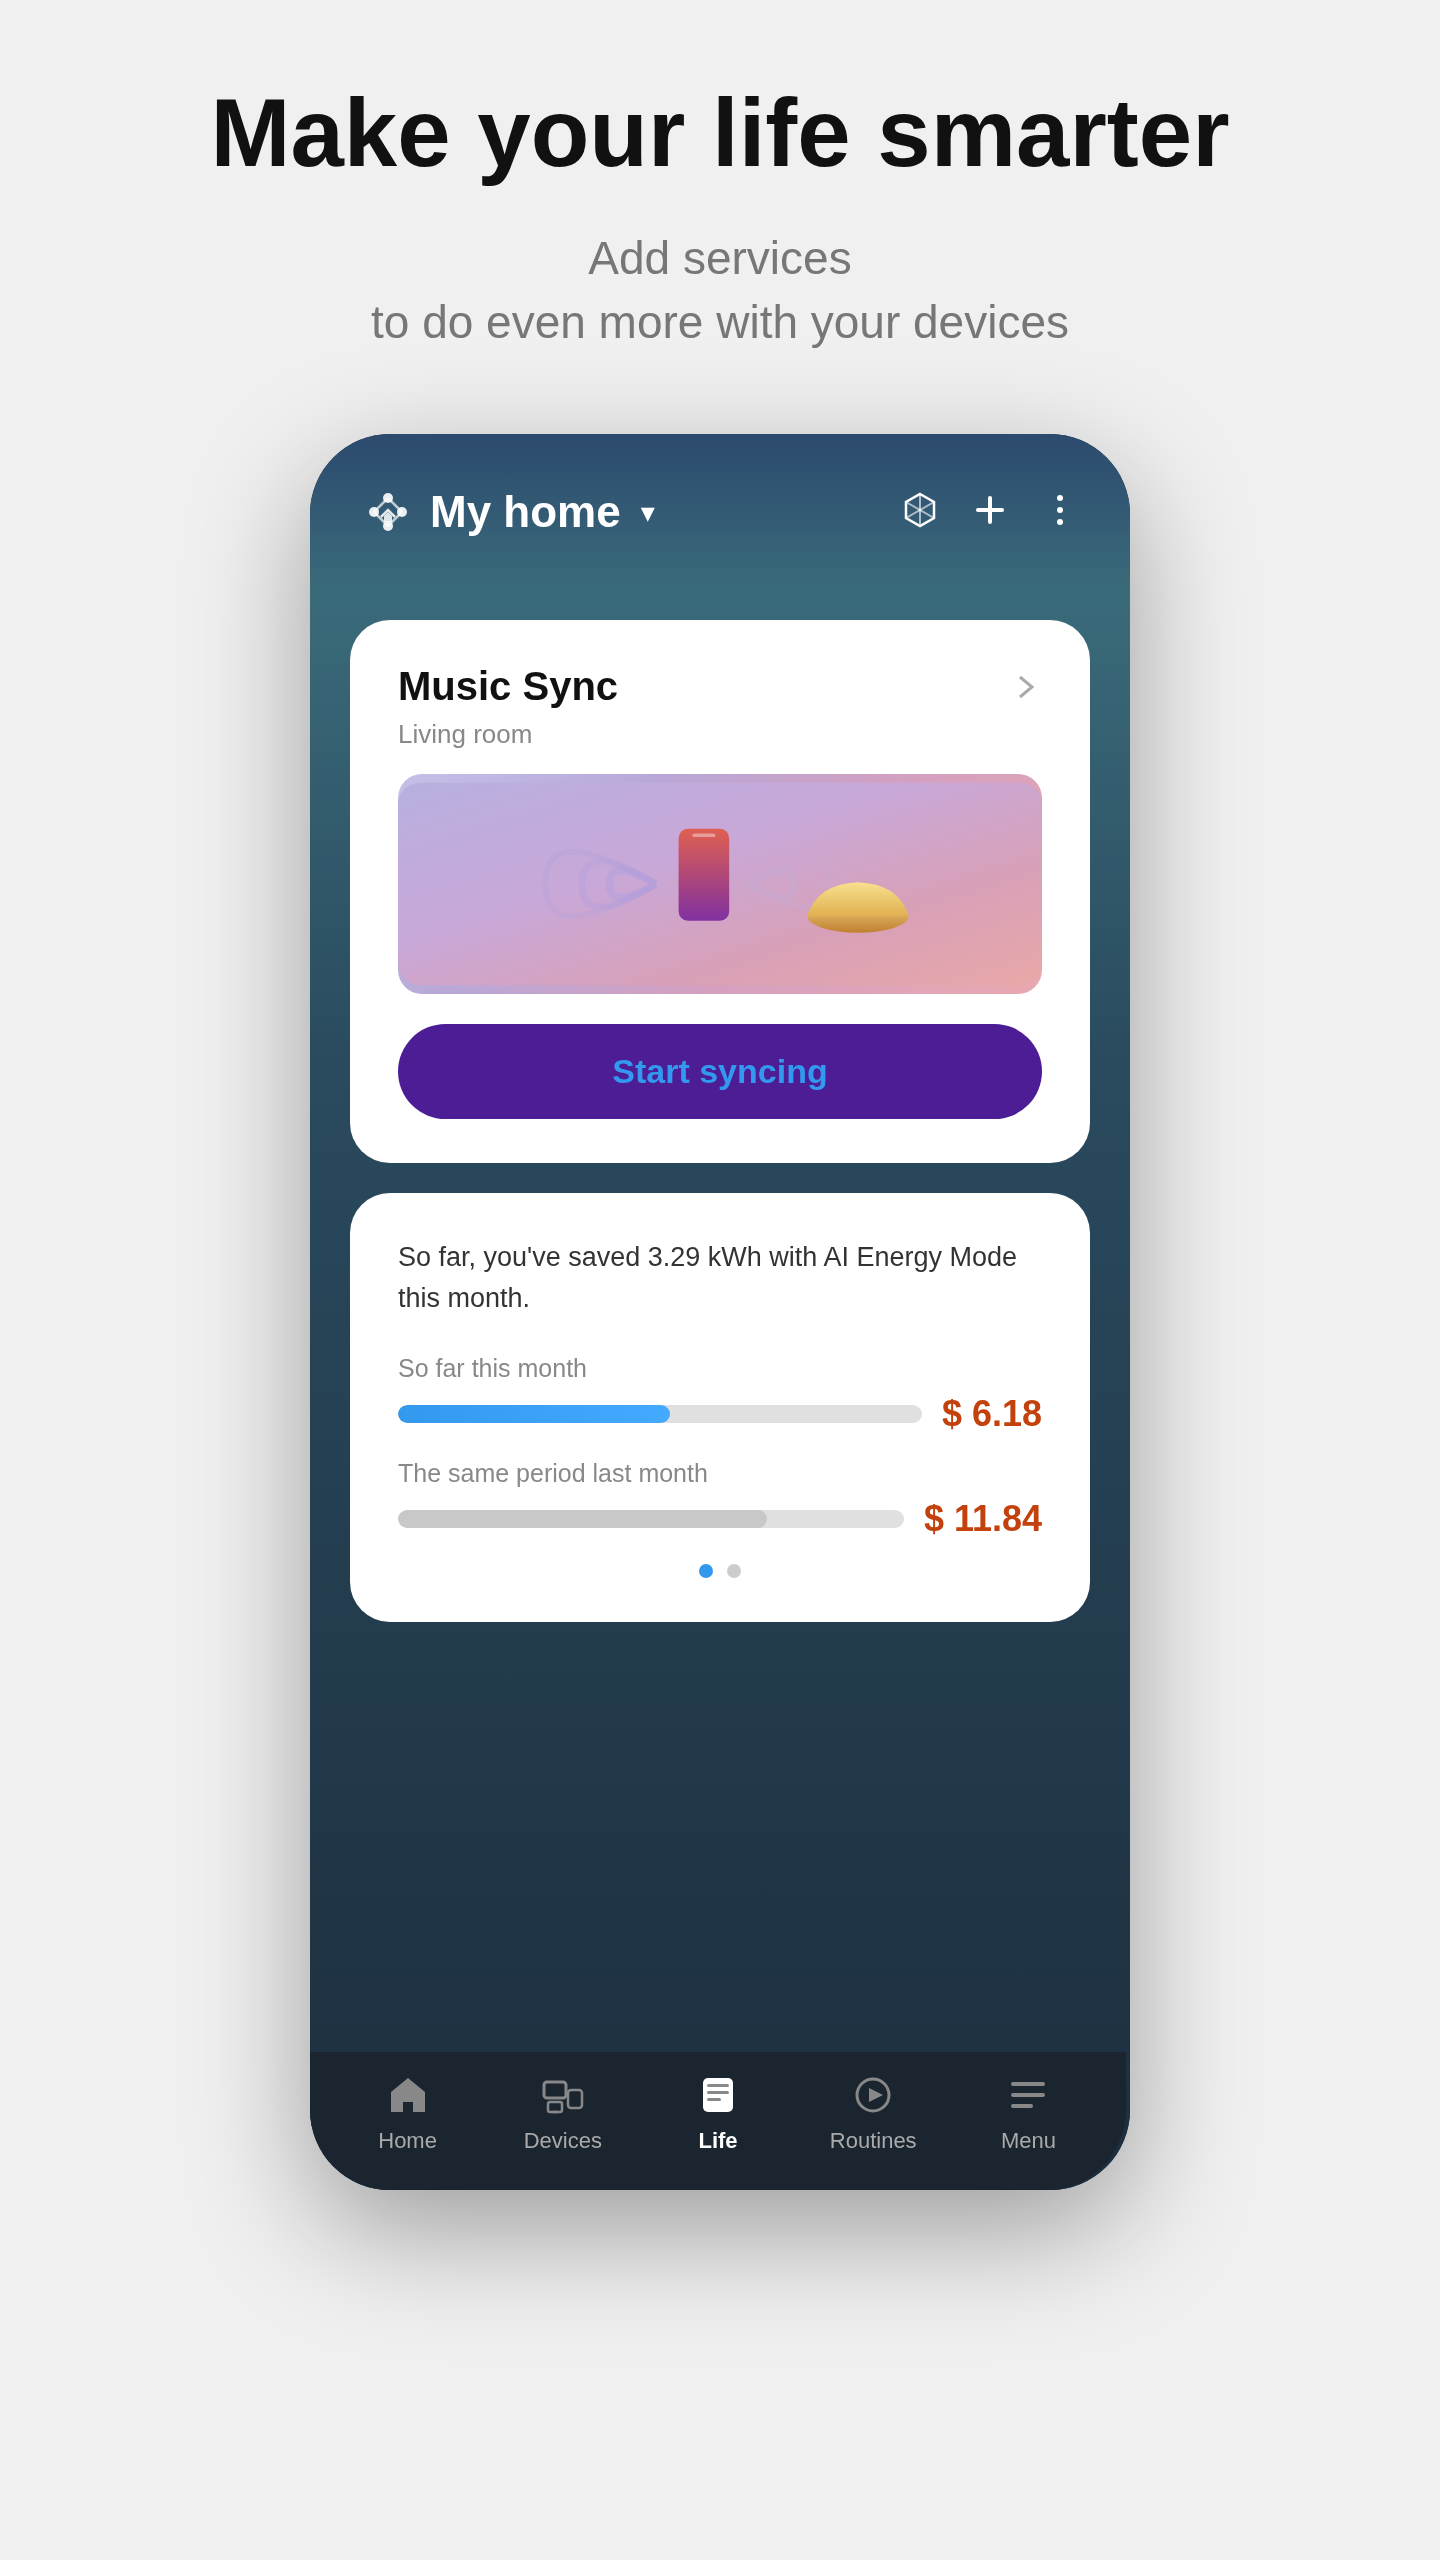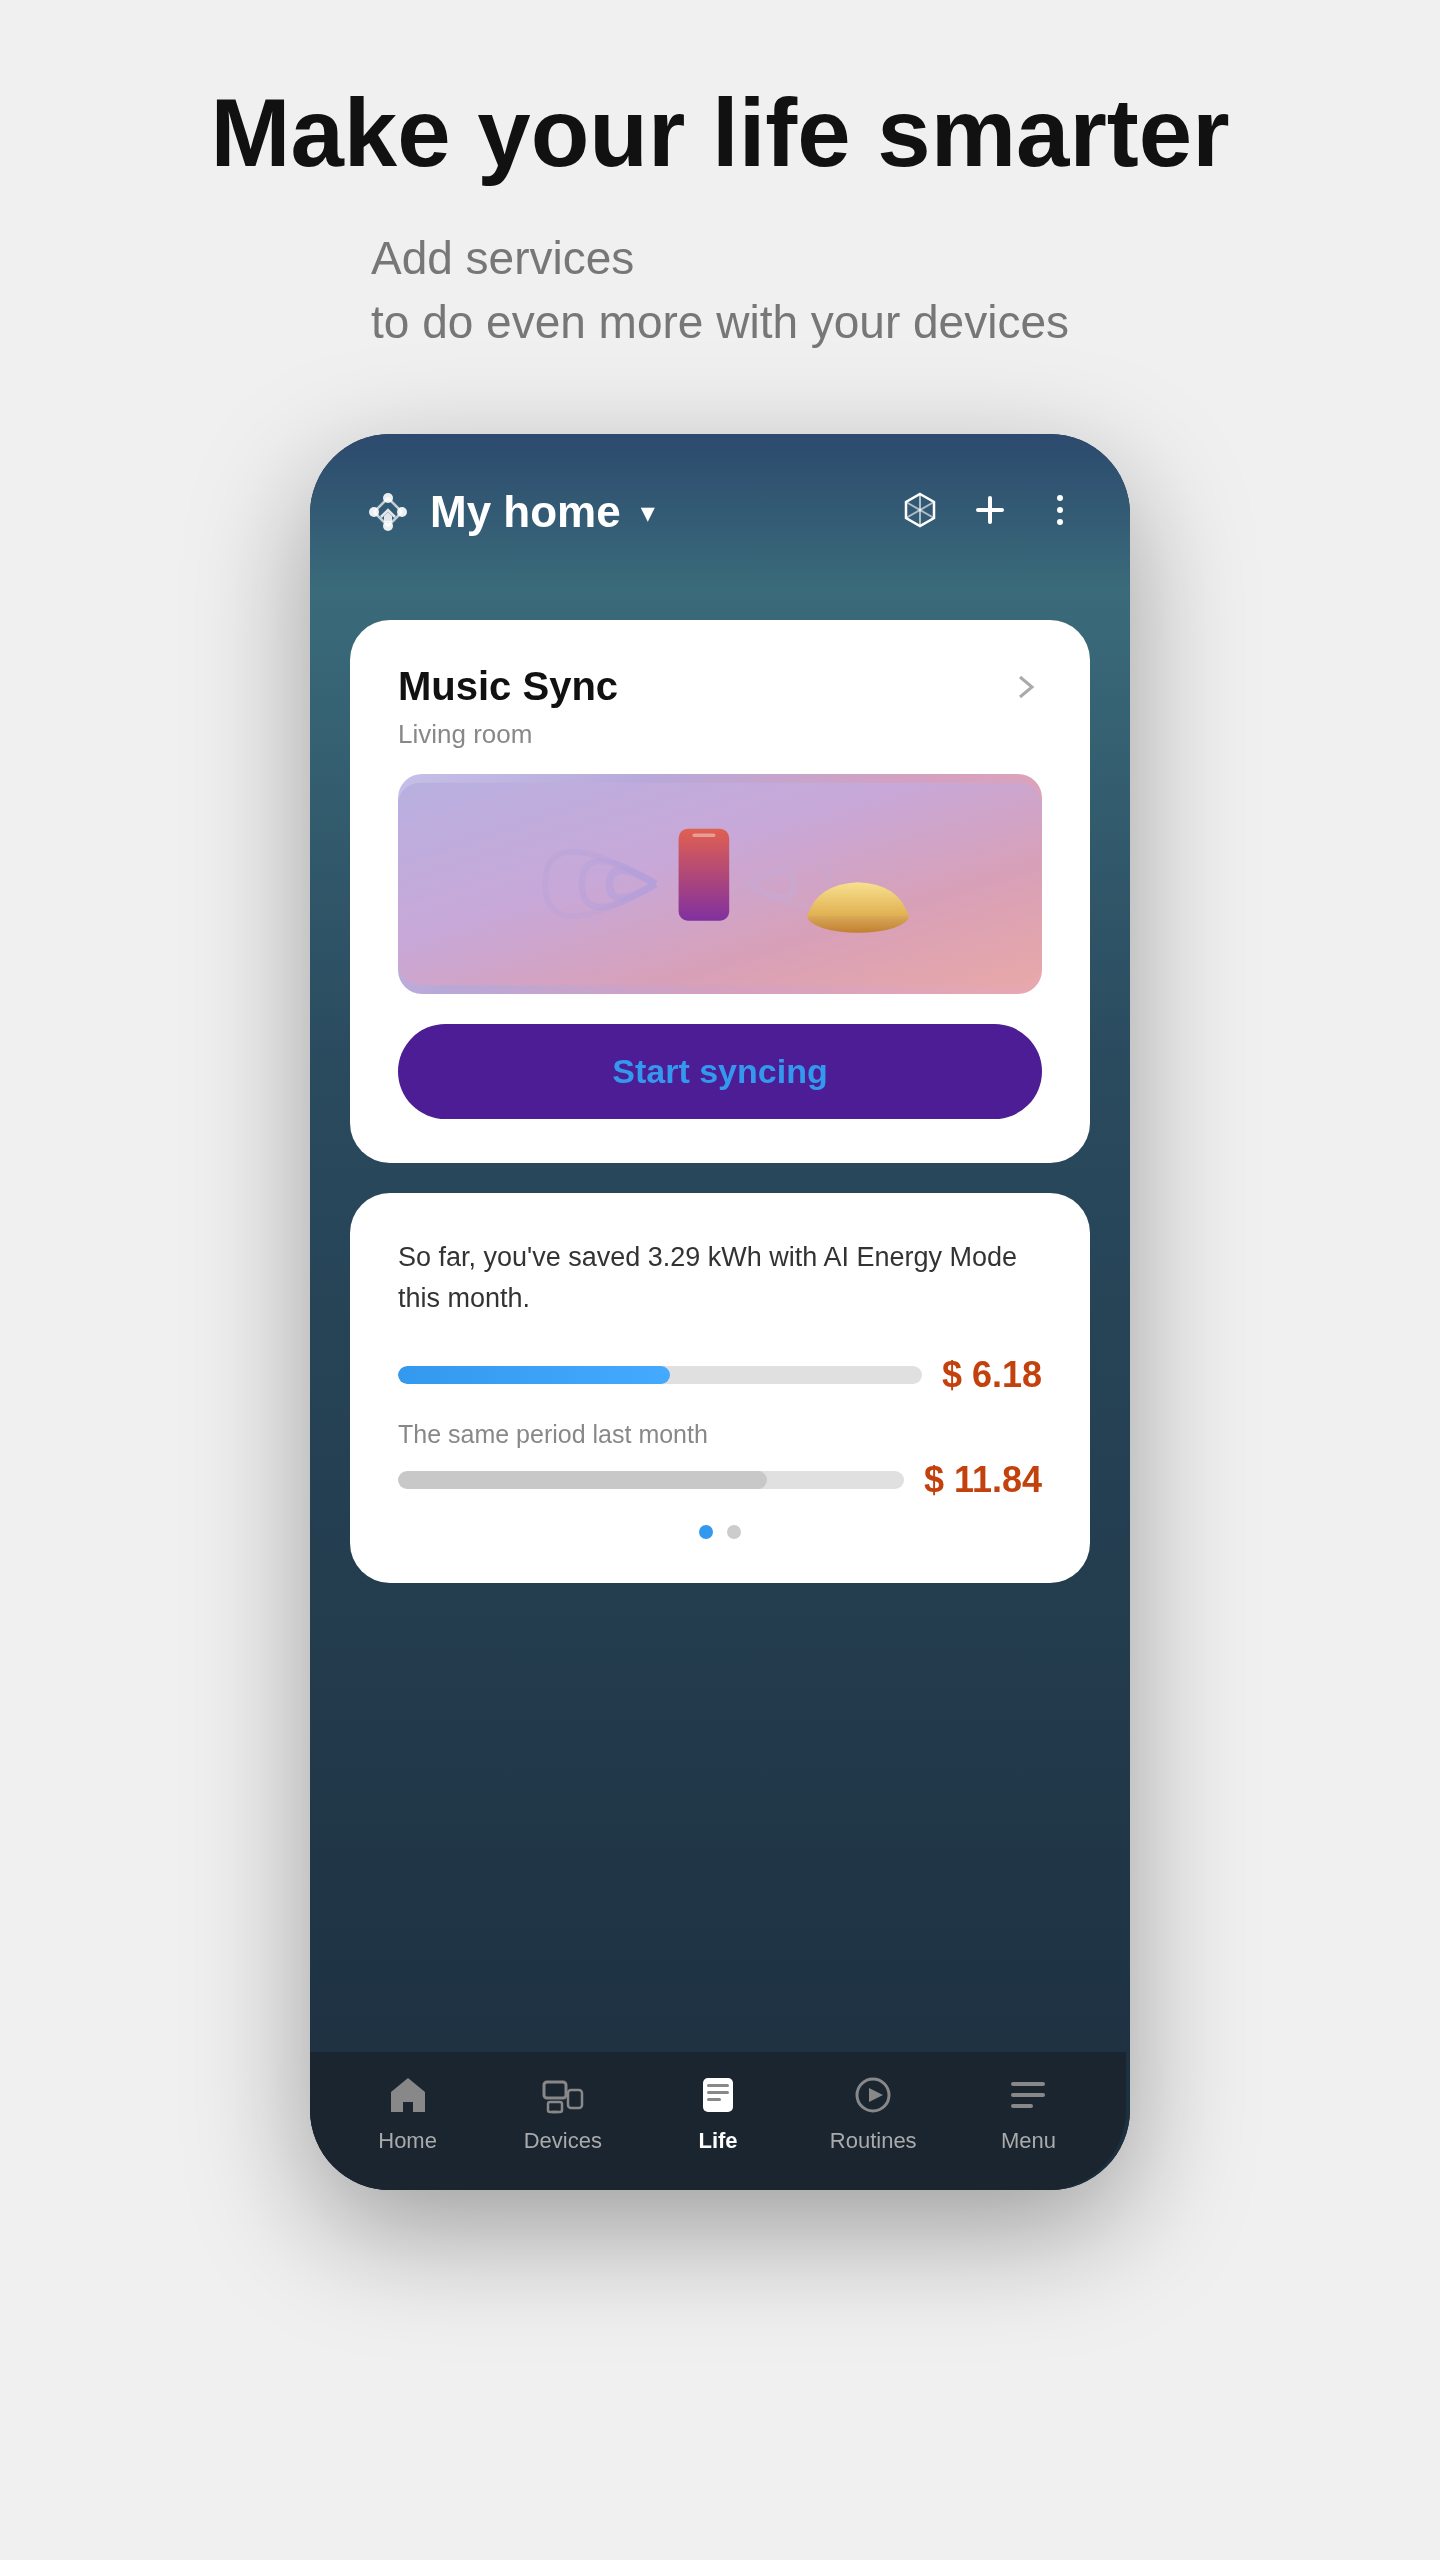--- a/index.html
+++ b/index.html
@@ -26,6 +26,7 @@
     .hero-subtitle {
       font-size: 46px;
       color: #777;
+      text-align: center;
       line-height: 1.4;
       margin-bottom: 80px;
     }

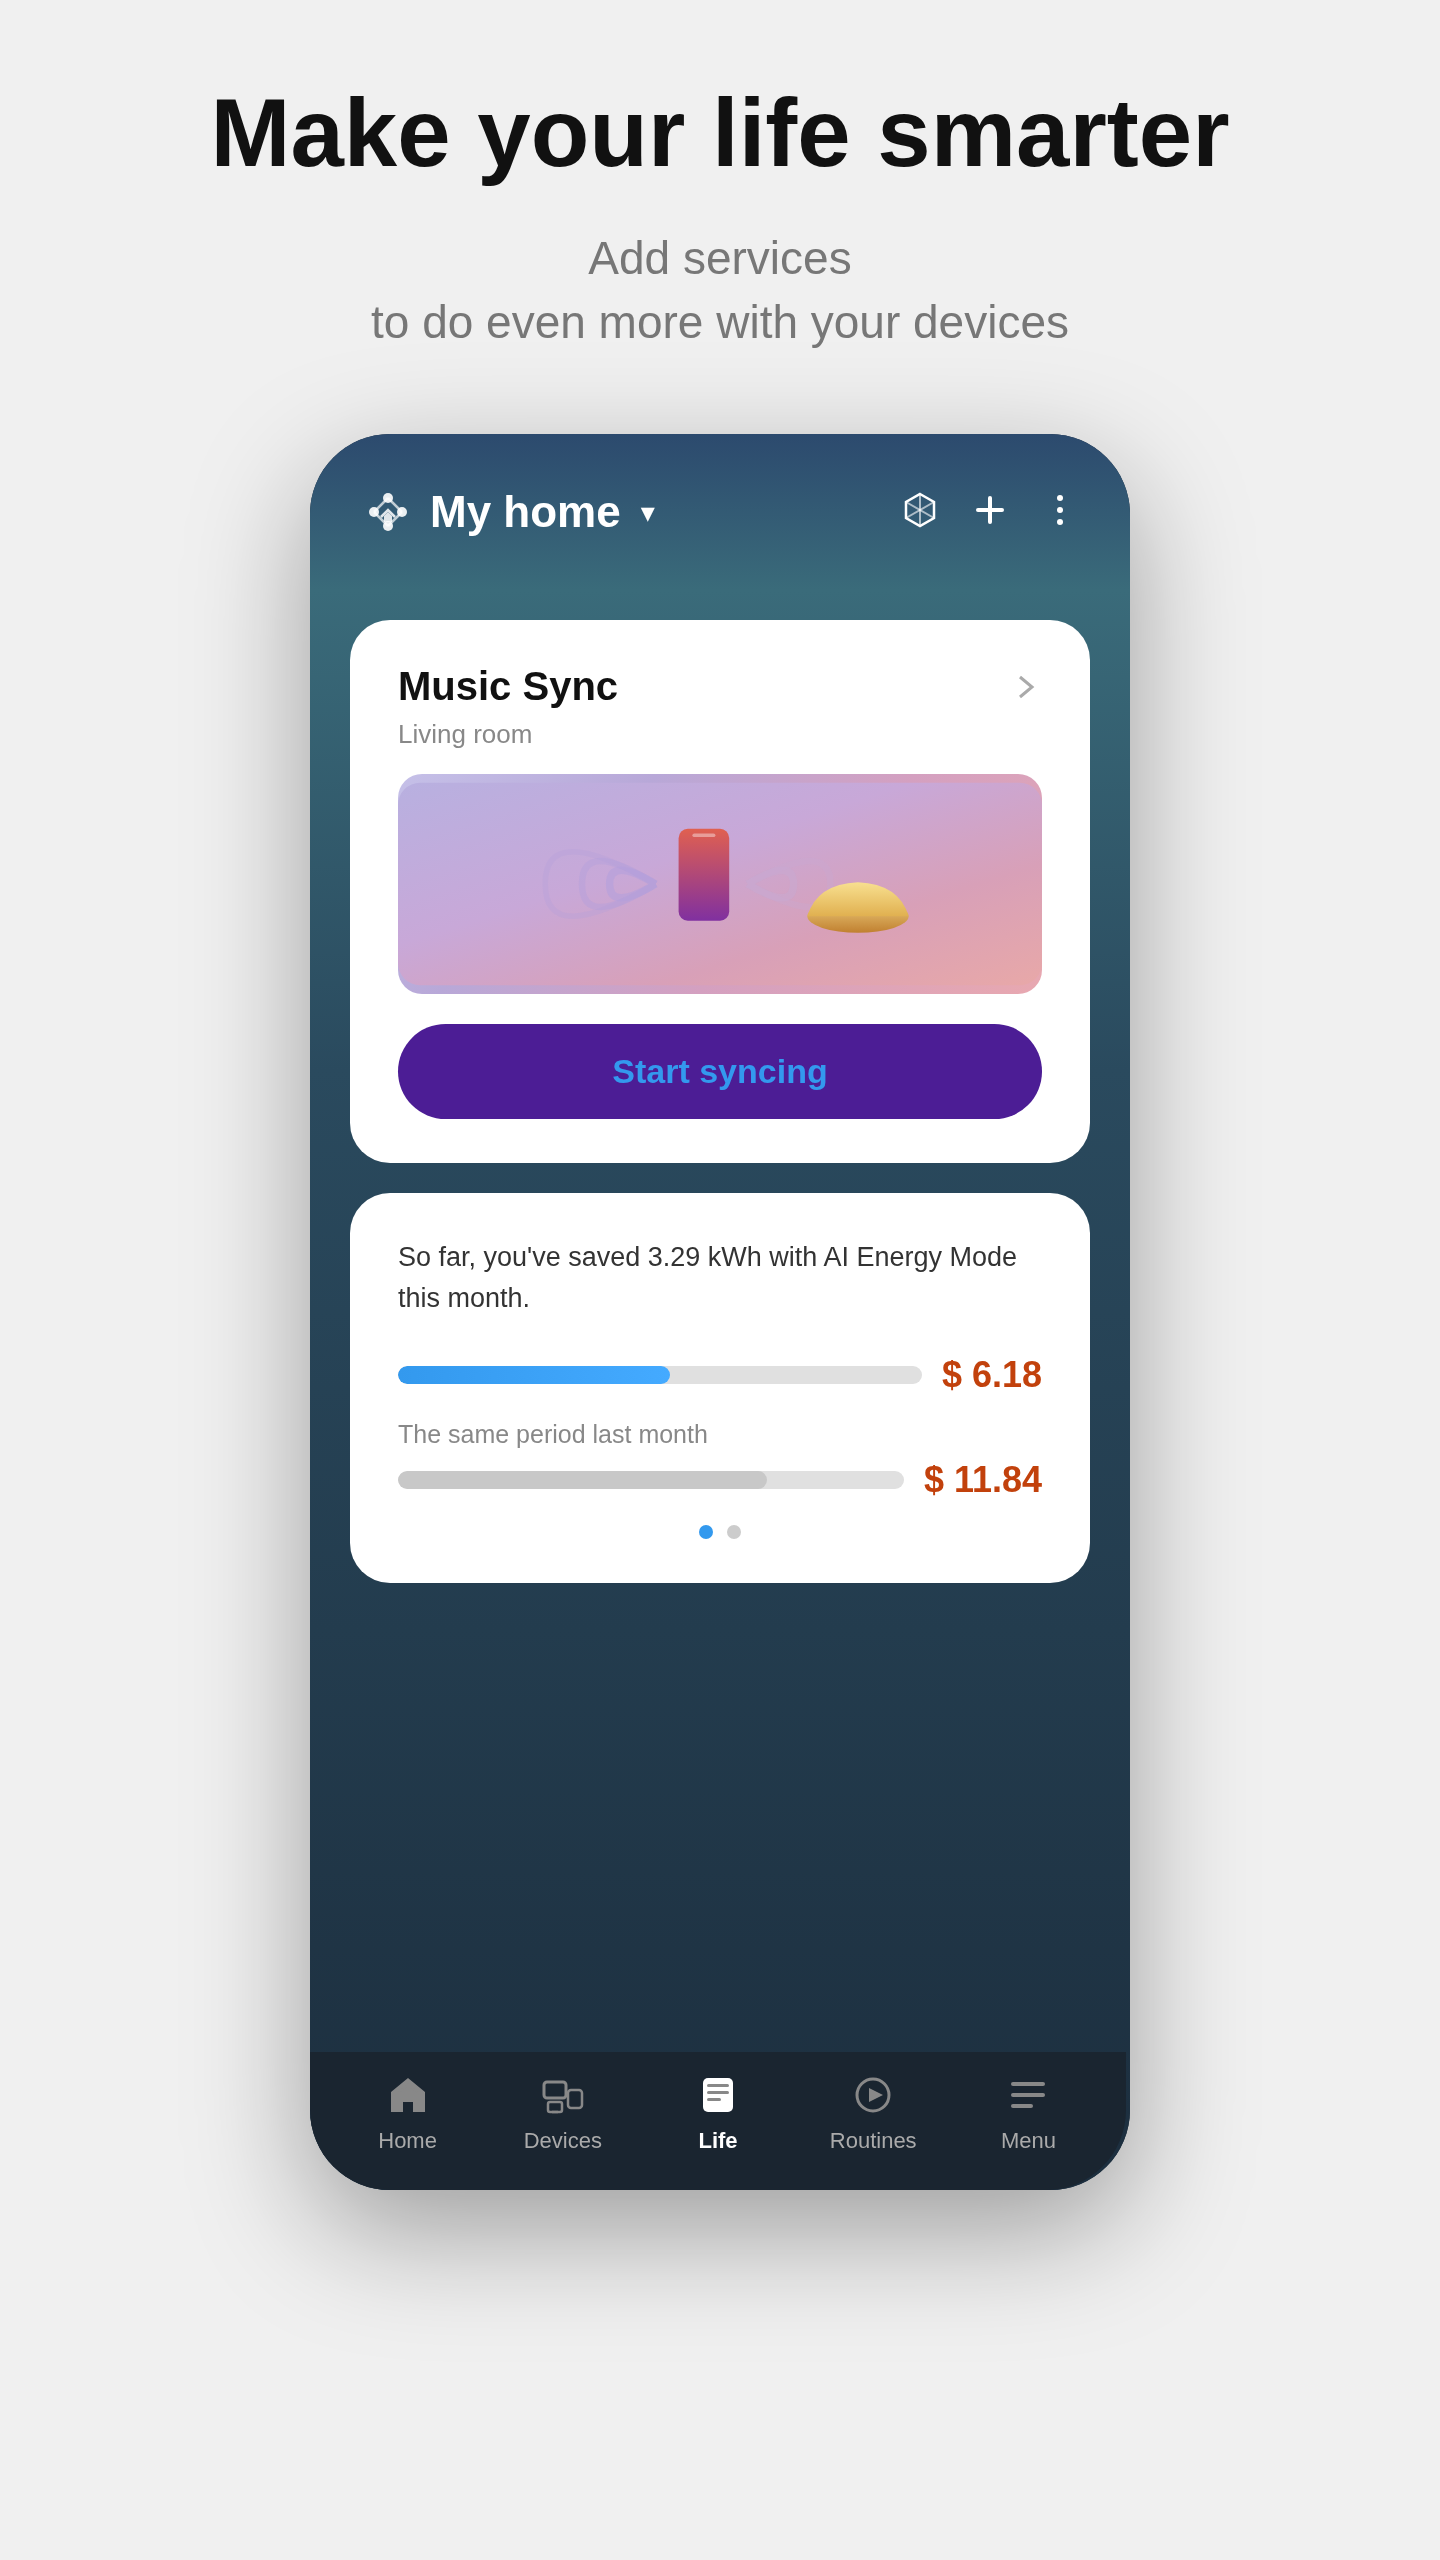--- a/index.html
+++ b/index.html
@@ -406,6 +406,7 @@
       <p class="energy-desc">So far, you've saved 3.29 kWh with AI Energy Mode this month.</p>
 
       <div class="energy-row">
+        <div class="energy-row-label">So far this month</div>
         <div class="energy-bar-row">
           <div class="energy-bar-bg">
             <div class="energy-bar-fill-blue" style="width:52%"></div>

